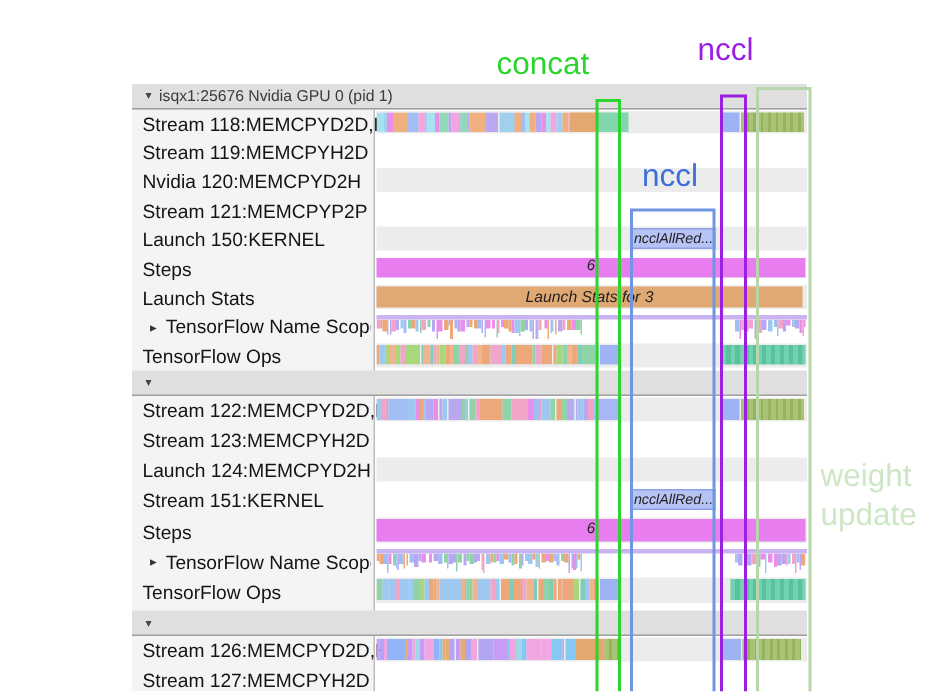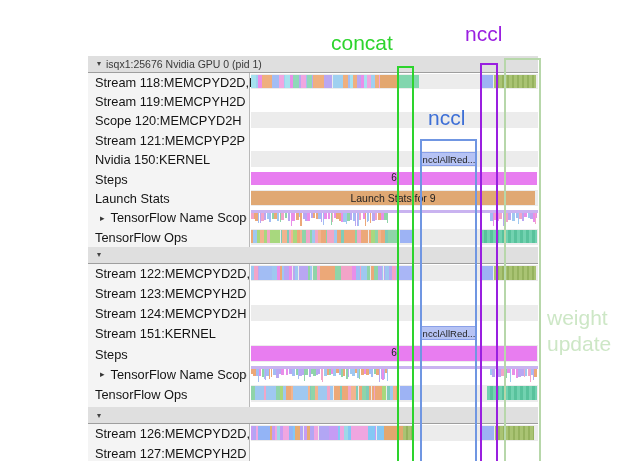--- a/index.html
+++ b/index.html
@@ -80,7 +80,7 @@
       </div>
       <div class="rowband" style="left: 251px; top: 112.3px; width: 287px; height: 15.9px; background: rgb(236, 236, 236);"></div>
       <div class="rowlabel" style="left: 88px; top: 111.3px; width: 159px; height: 19.4px; padding-left: 7px;">
-        <span>Scope 120:MEMCPYD2H</span>
+        <span>Nvidia 120:MEMCPYD2H</span>
       </div>
       <div class="rowlabel" style="left: 88px; top: 130.7px; width: 159px; height: 19.4px; padding-left: 7px;">
         <span>Stream 121:MEMCPYP2P</span>

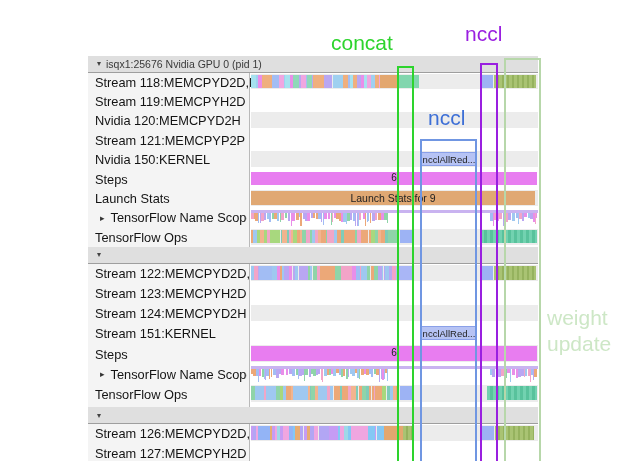--- a/index.html
+++ b/index.html
@@ -87,7 +87,7 @@
       </div>
       <div class="rowband" style="left: 251px; top: 151.1px; width: 287px; height: 15.9px; background: rgb(236, 236, 236);"></div>
       <div class="rowlabel" style="left: 88px; top: 150.1px; width: 159px; height: 19.4px; padding-left: 7px;">
-        <span>Nvidia 150:KERNEL</span>
+        <span>Launch 150:KERNEL</span>
       </div>
       <div class="bar" style="left: 421px; top: 152.1px; width: 56px; height: 13.9px; background: rgb(182, 195, 244); border: 1px solid rgb(138, 160, 232); box-sizing: border-box;">
         <span class="lbl" style="top: 1.2px; font-size: 9.5px;">ncclAllRed...</span>

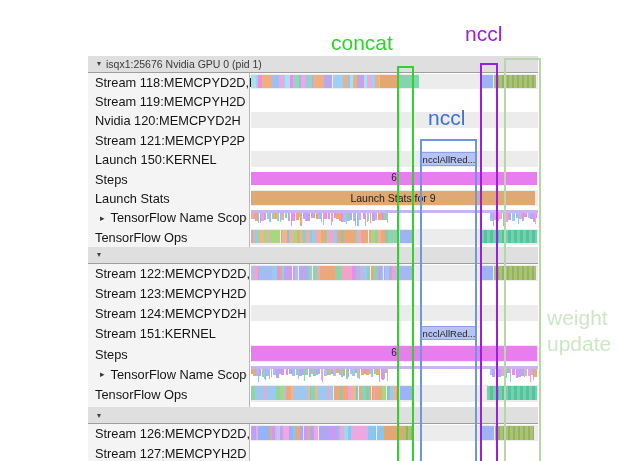--- a/index.html
+++ b/index.html
@@ -17,7 +17,7 @@
   .bar{position:absolute;overflow:hidden;}
   .bar i{position:absolute;top:0;bottom:0;display:block;}
   .lbl{position:absolute;left:0;right:0;text-align:center;color:#222;
-       white-space:nowrap;overflow:hidden;}
+       white-space:nowrap;overflow:hidden;font-style:italic;}
   .olive{background:repeating-linear-gradient(90deg,#a9c373 0 3px,#95b25e 3px 5px);}
   .tealst{background:repeating-linear-gradient(90deg,#72d2b0 0 3px,#58c29c 3px 6px);}
   .annbox{position:absolute;box-sizing:border-box;pointer-events:none;}

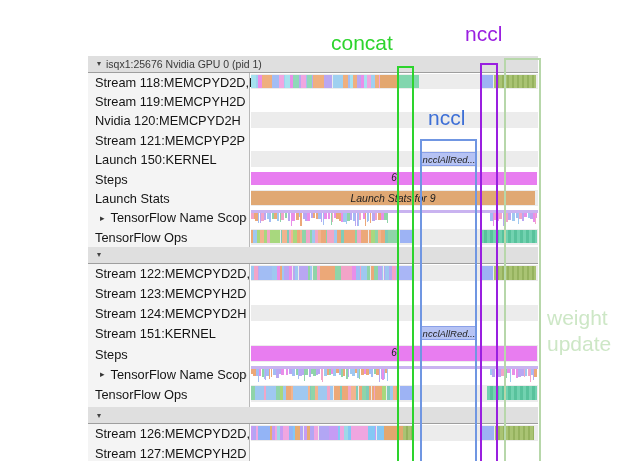--- a/index.html
+++ b/index.html
@@ -103,7 +103,7 @@
         <span>Launch Stats</span>
       </div>
       <div class="bar" style="left: 251px; top: 190.9px; width: 284px; height: 13.9px; background: rgb(224, 168, 115);">
-        <span class="lbl" style="top: 0.7px; font-size: 10.5px;">Launch Stats for 9</span>
+        <span class="lbl" style="top: 0.7px; font-size: 10.5px;">Launch Stats for 3</span>
       </div>
       <div class="rowlabel" style="left: 88px; top: 208.3px; width: 159px; height: 19.4px;">
         <span class="tri">▸</span>

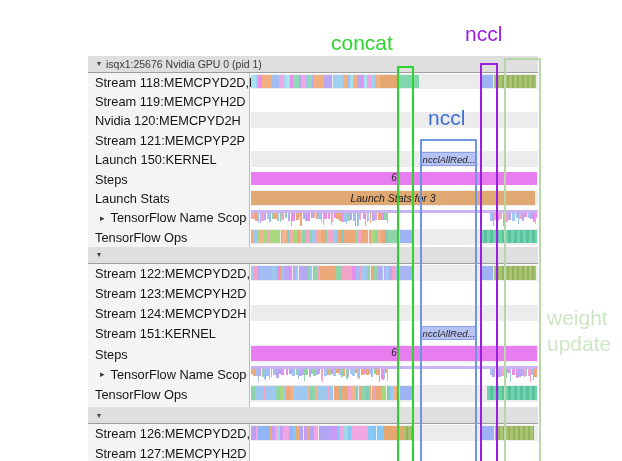--- a/index.html
+++ b/index.html
@@ -297,7 +297,7 @@
       </div>
       <div class="rowband" style="left: 251px; top: 304.8px; width: 287px; height: 16.6px; background: rgb(236, 236, 236);"></div>
       <div class="rowlabel" style="left: 88px; top: 303.8px; width: 159px; height: 20.1px; padding-left: 7px;">
-        <span>Stream 124:MEMCPYD2H</span>
+        <span>Launch 124:MEMCPYD2H</span>
       </div>
       <div class="rowlabel" style="left: 88px; top: 323.9px; width: 159px; height: 20.1px; padding-left: 7px;">
         <span>Stream 151:KERNEL</span>

